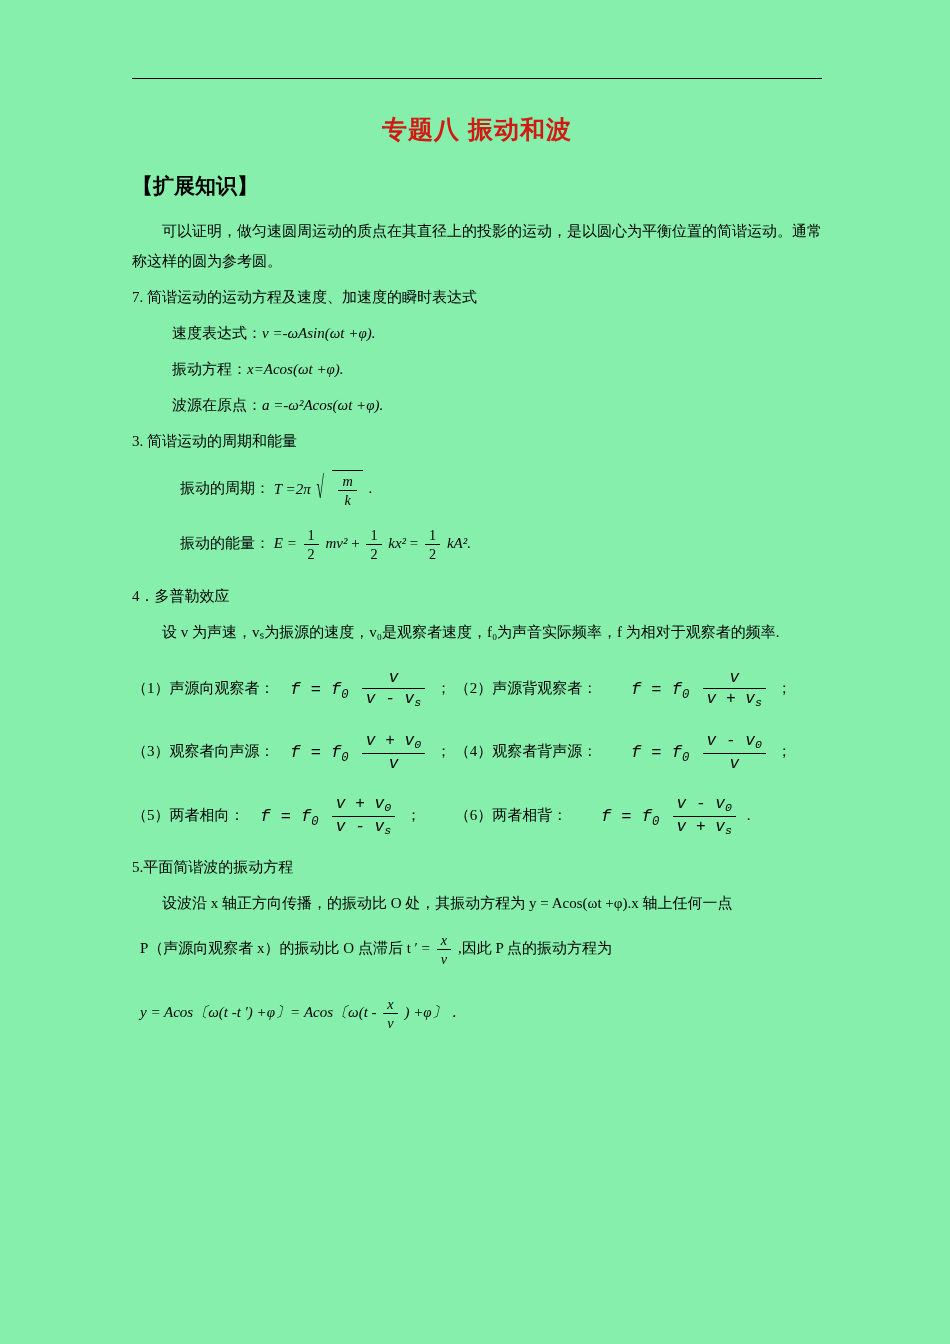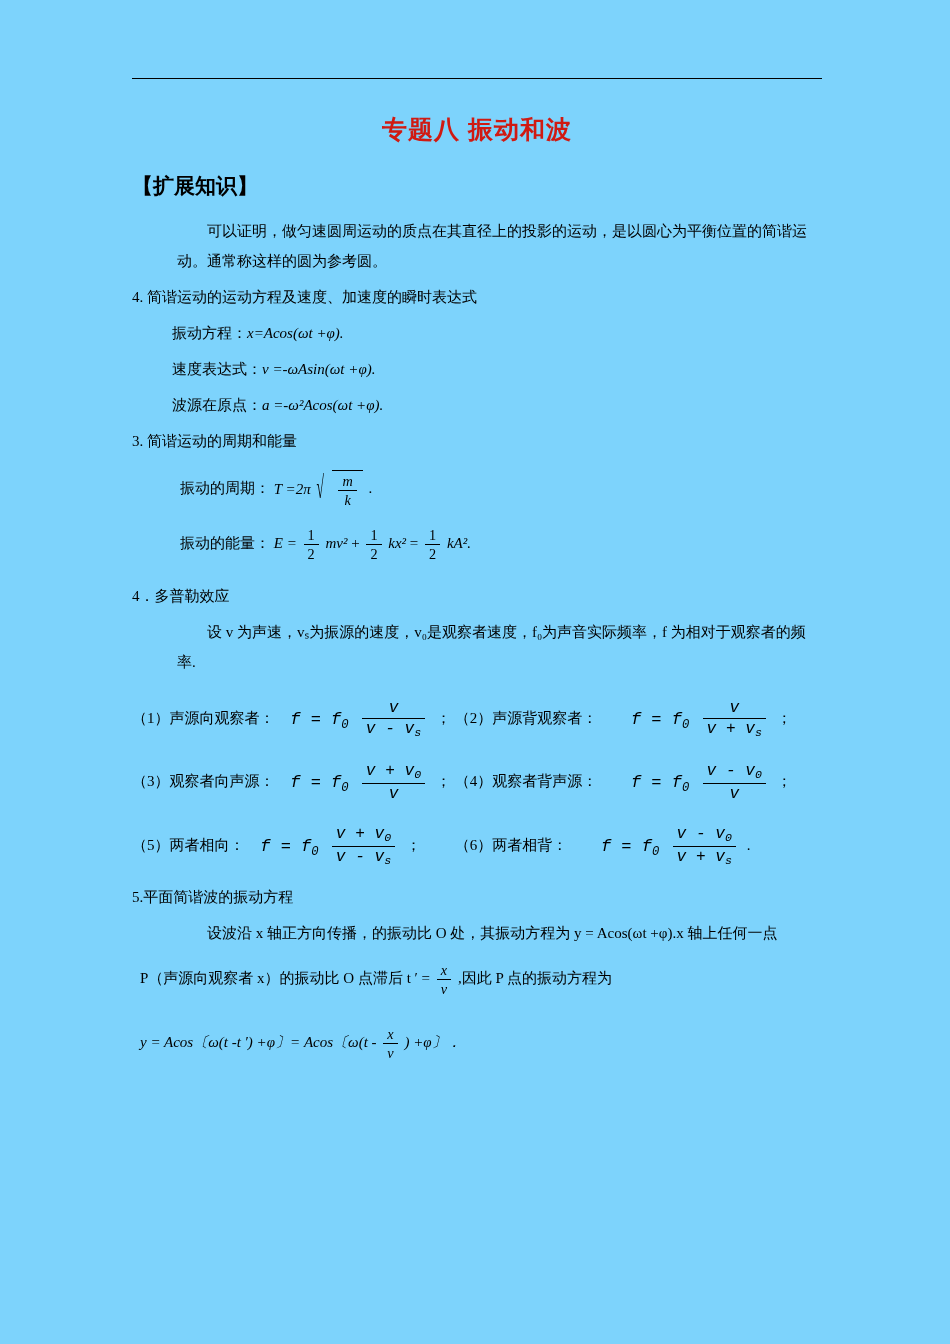--- a/index.html
+++ b/index.html
@@ -15,7 +15,7 @@
     width: 950px;
     height: 1344px;
     position: relative;
-    background: #7dd3fc;
+    background: #86efac;
     box-sizing: border-box;
     padding: 0;
     overflow: hidden;

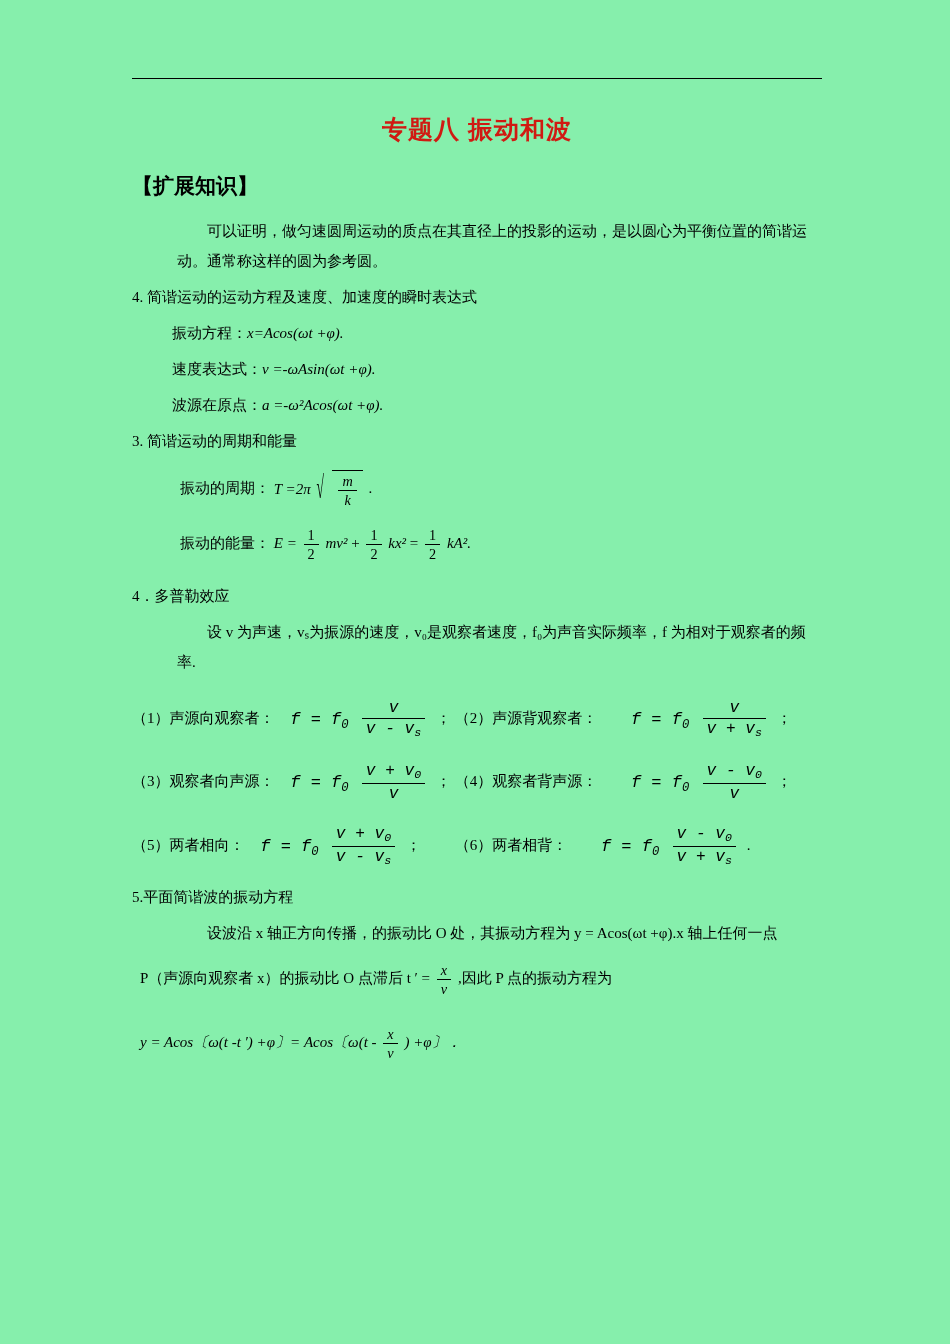--- a/index.html
+++ b/index.html
@@ -51,7 +51,7 @@
     line-height: 30px;
     margin: 0 0 6px 0;
   }
-  .indent1 { text-indent: 2em; margin-left: 45px; }
+  .indent1 { text-indent: 2em; }
   .indent-line { padding-left: 40px; }
   .italic { font-style: italic; }
   .it { font-style: italic; }

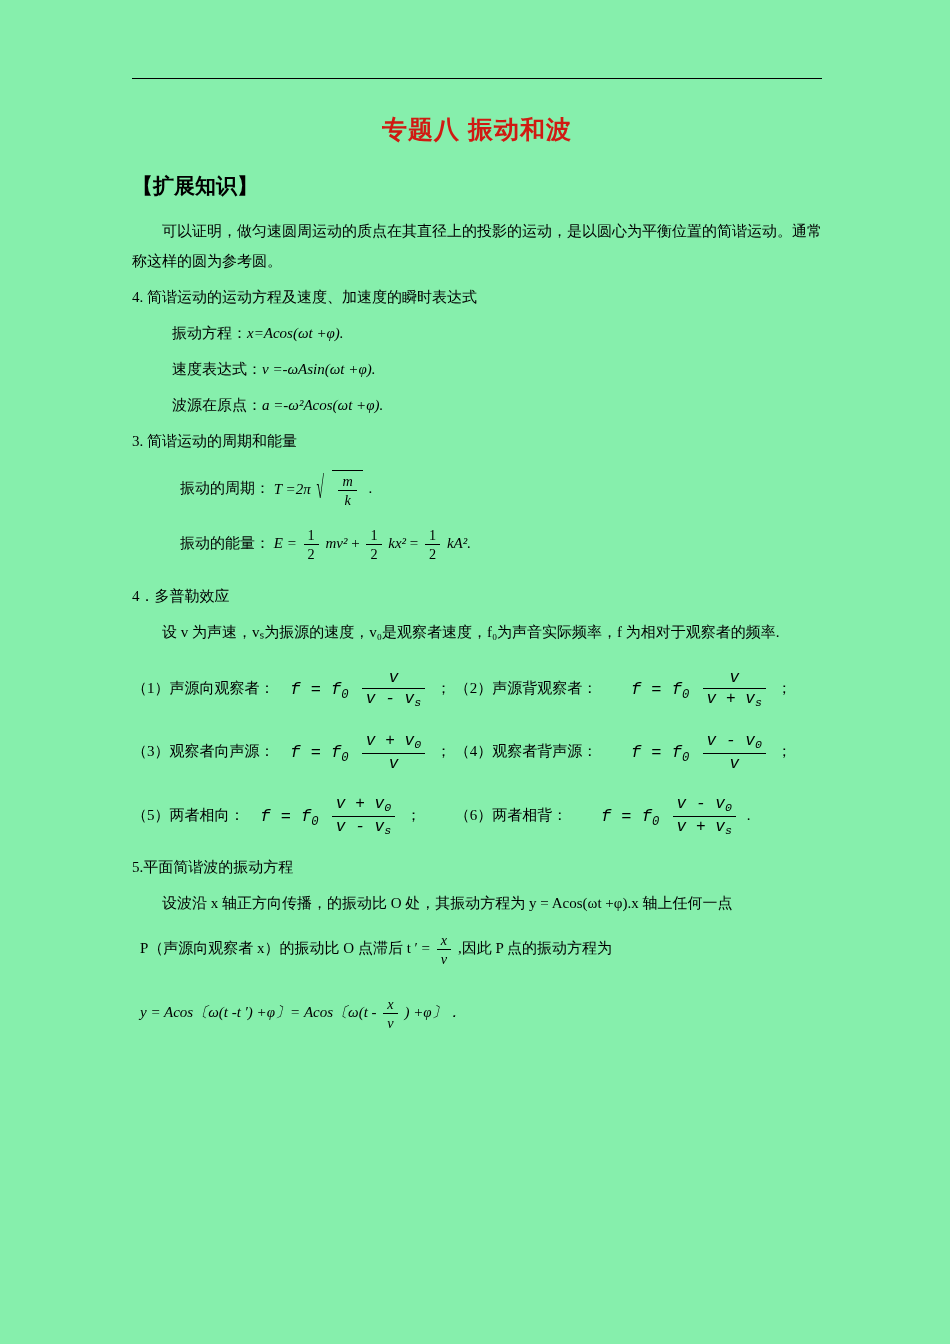--- a/index.html
+++ b/index.html
@@ -140,7 +140,7 @@
 
     <div class="para indent1">可以证明，做匀速圆周运动的质点在其直径上的投影的运动，是以圆心为平衡位置的简谐运动。通常称这样的圆为参考圆。</div>
 
-    <div class="para">4. 简谐运动的运动方程及速度、加速度的瞬时表达式</div>
+    <div class="para">7. 简谐运动的运动方程及速度、加速度的瞬时表达式</div>
     <div class="para indent-line">
       <span>振动方程：</span><span class="italic">x=Acos(ωt +φ).</span>
     </div>

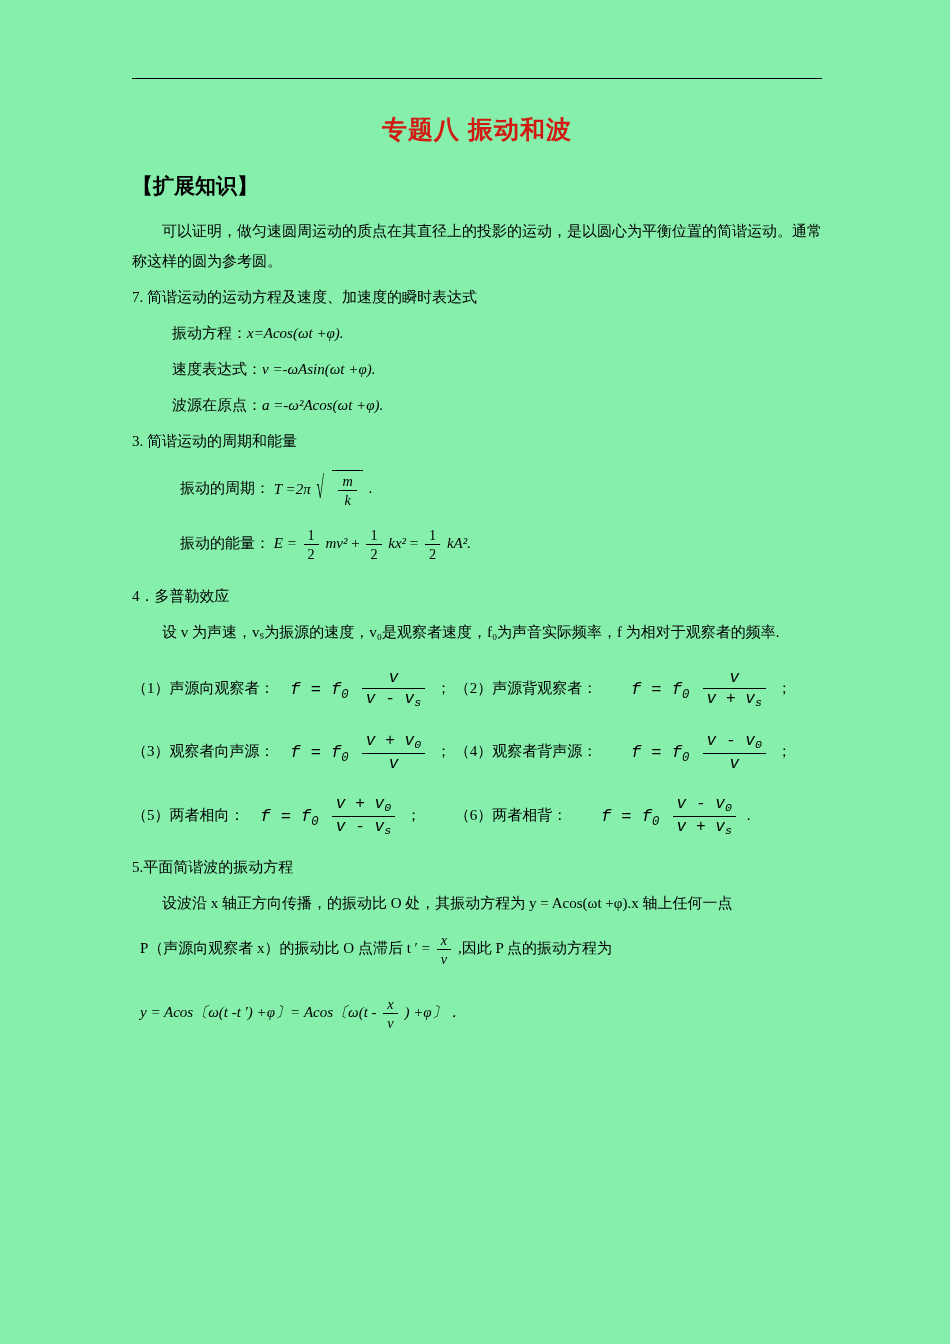--- a/index.html
+++ b/index.html
@@ -142,10 +142,10 @@
 
     <div class="para">7. 简谐运动的运动方程及速度、加速度的瞬时表达式</div>
     <div class="para indent-line">
+      <span>速度表达式：</span><span class="italic">v =-ωAsin(ωt +φ).</span>
+    </div>
+    <div class="para indent-line">
       <span>振动方程：</span><span class="italic">x=Acos(ωt +φ).</span>
-    </div>
-    <div class="para indent-line">
-      <span>速度表达式：</span><span class="italic">v =-ωAsin(ωt +φ).</span>
     </div>
     <div class="para indent-line">
       <span>波源在原点：</span><span class="italic">a =-ω²Acos(ωt +φ).</span>

